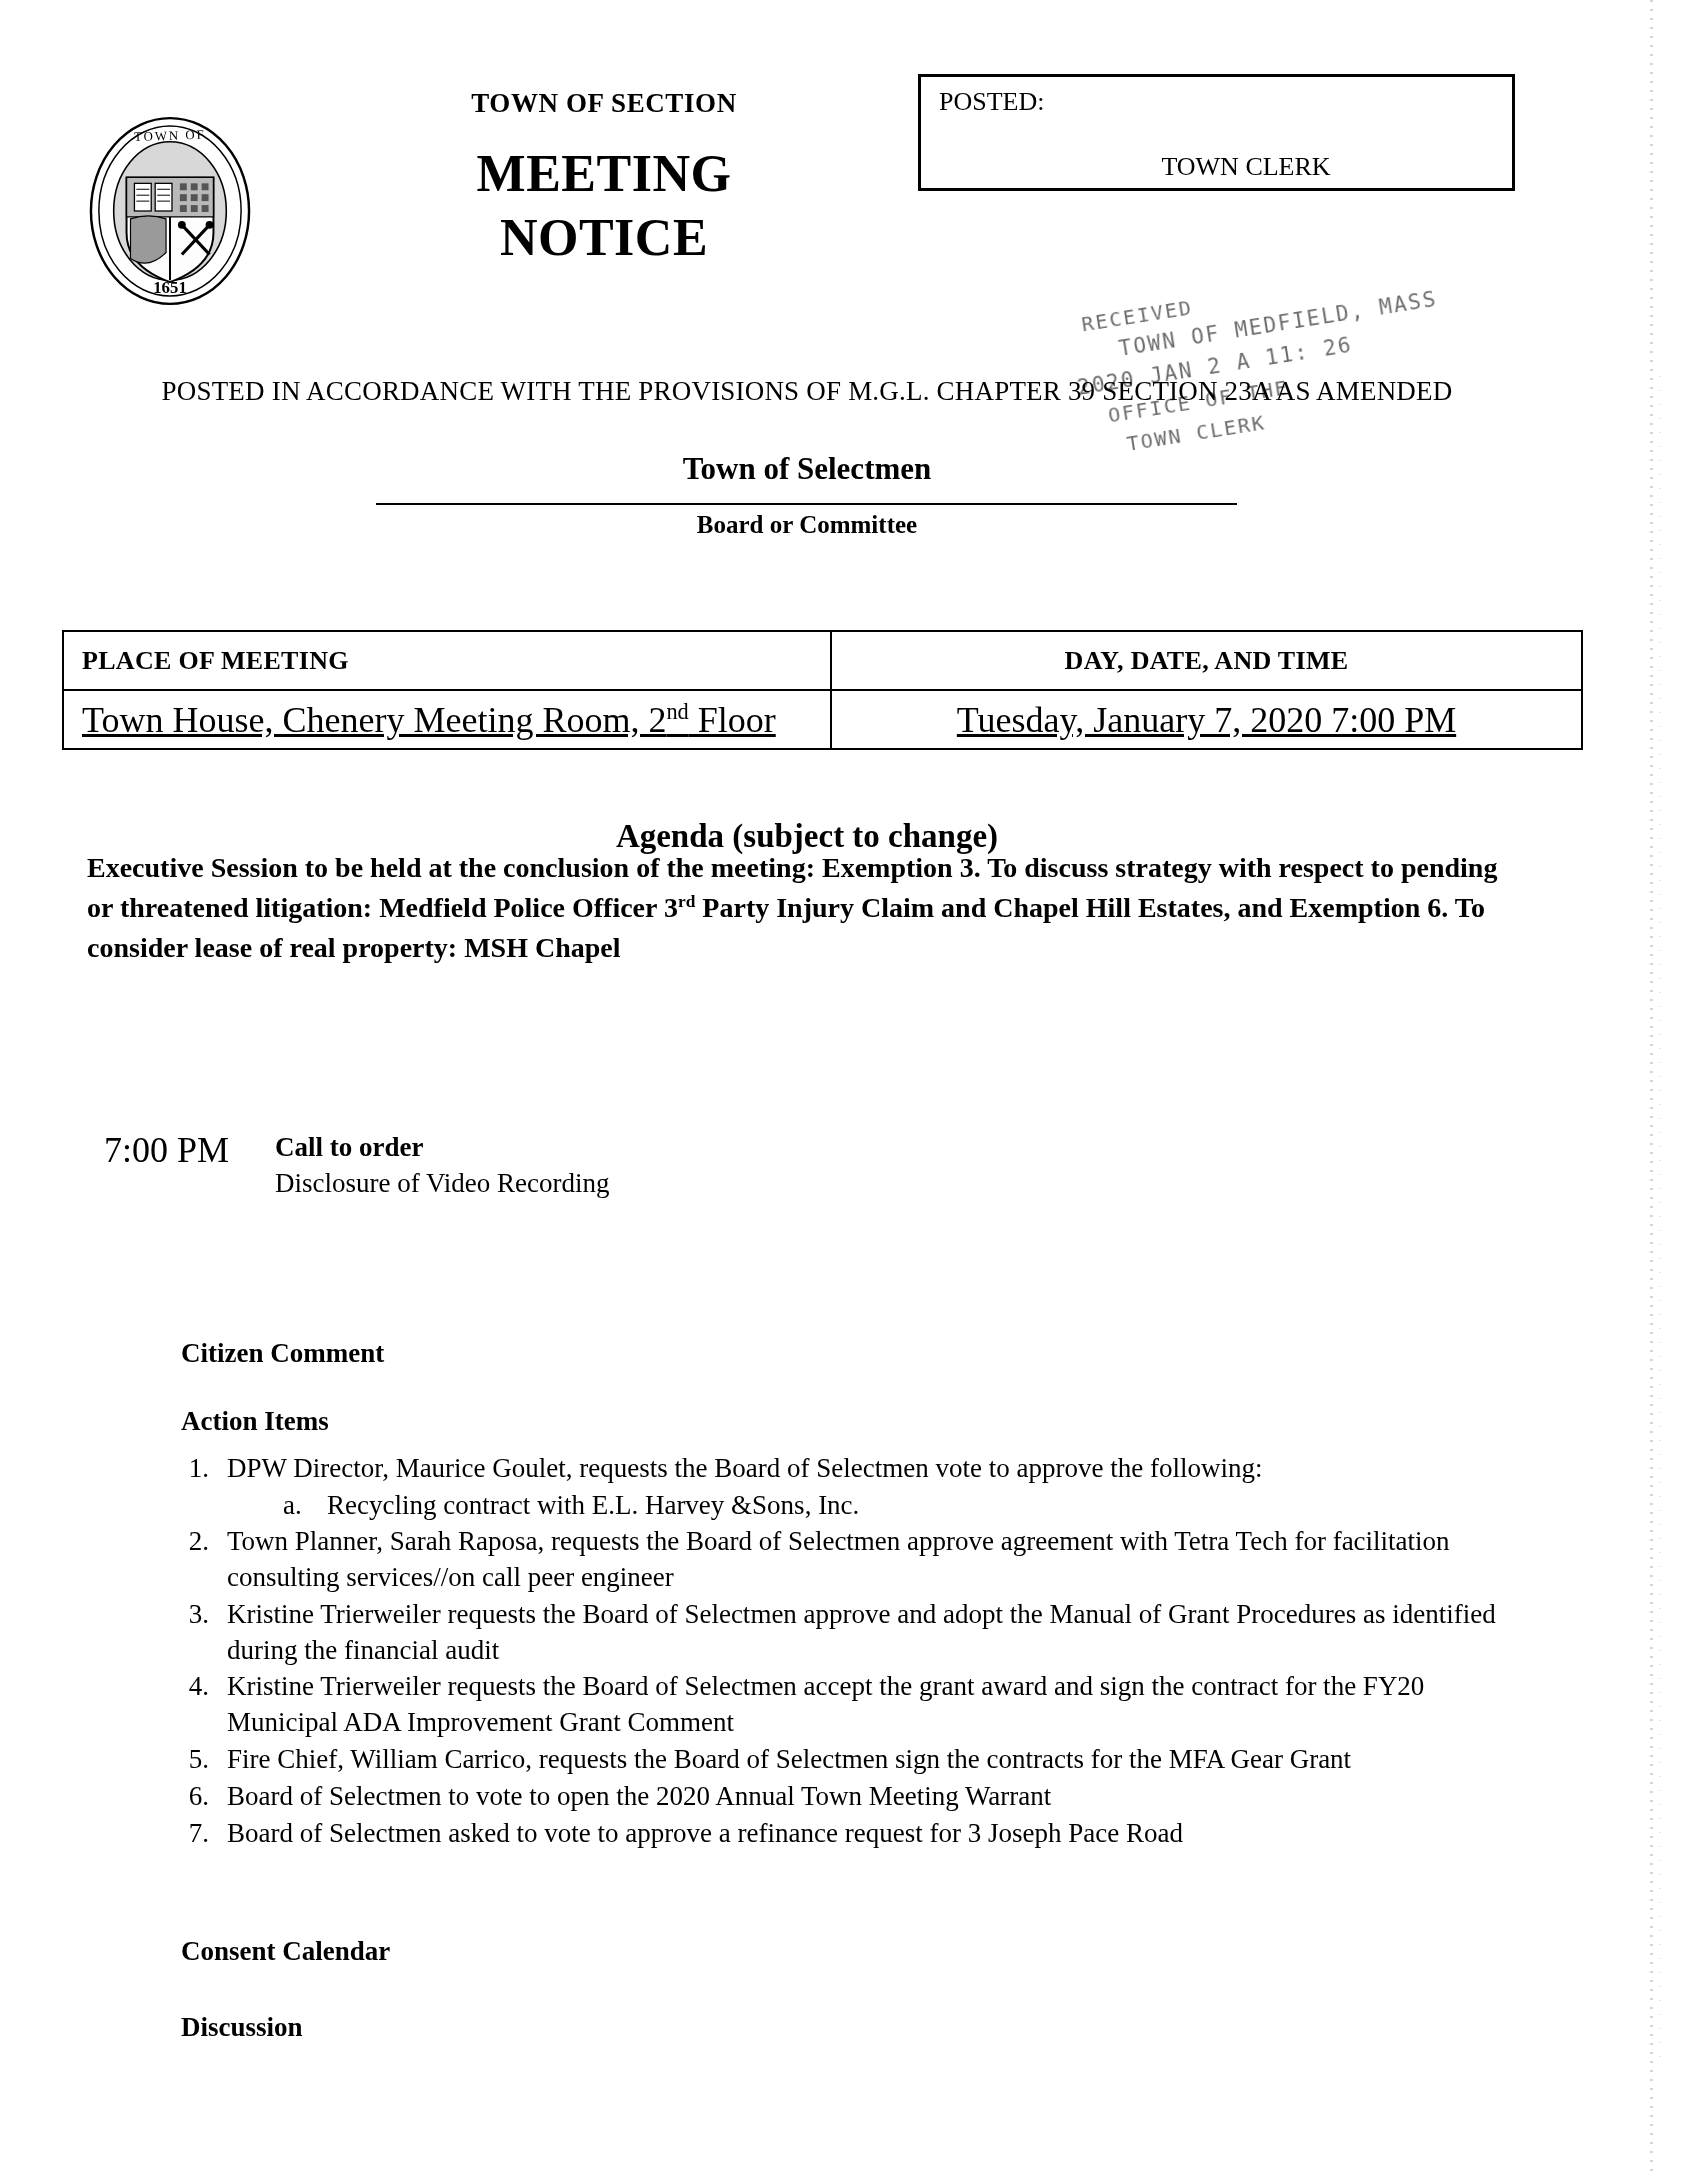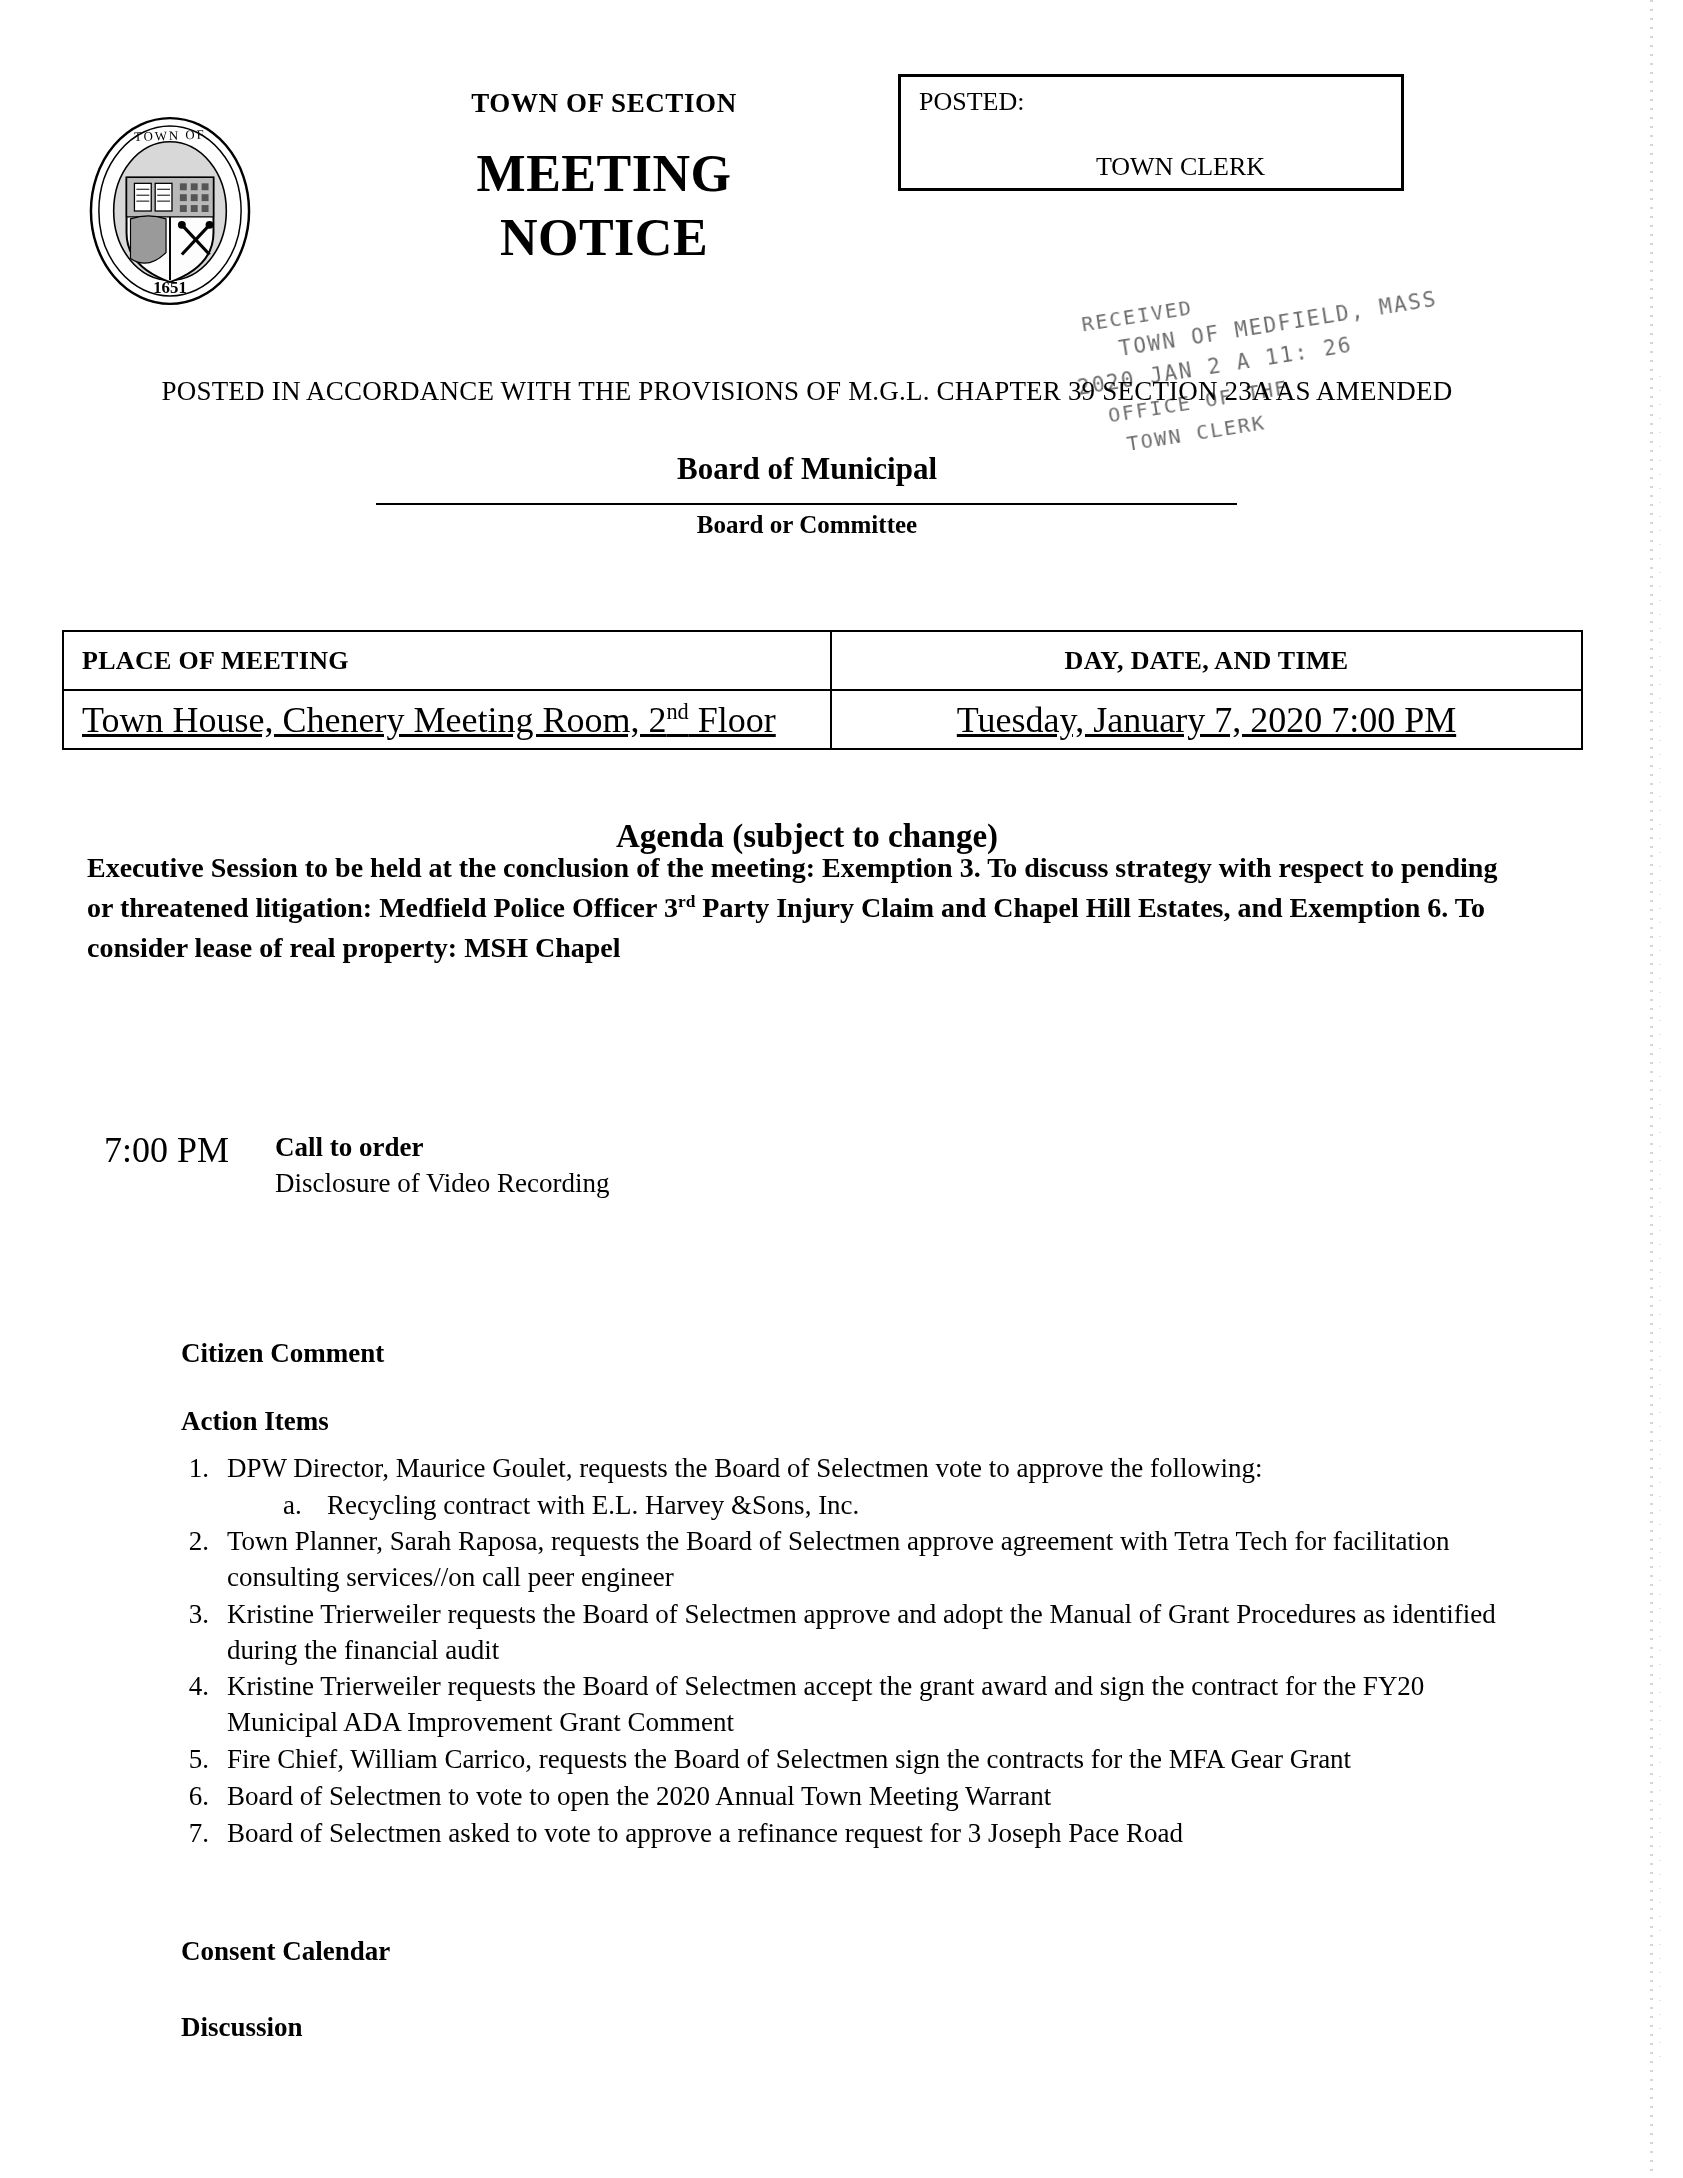--- a/index.html
+++ b/index.html
@@ -97,9 +97,9 @@
   
   .posted-box {
     position: absolute;
-    left: 898px;
+    left: 918px;
     top: 74px;
-    width: 506px;
+    width: 597px;
     height: 117px;
     border: 3px solid #000;
     box-sizing: border-box;

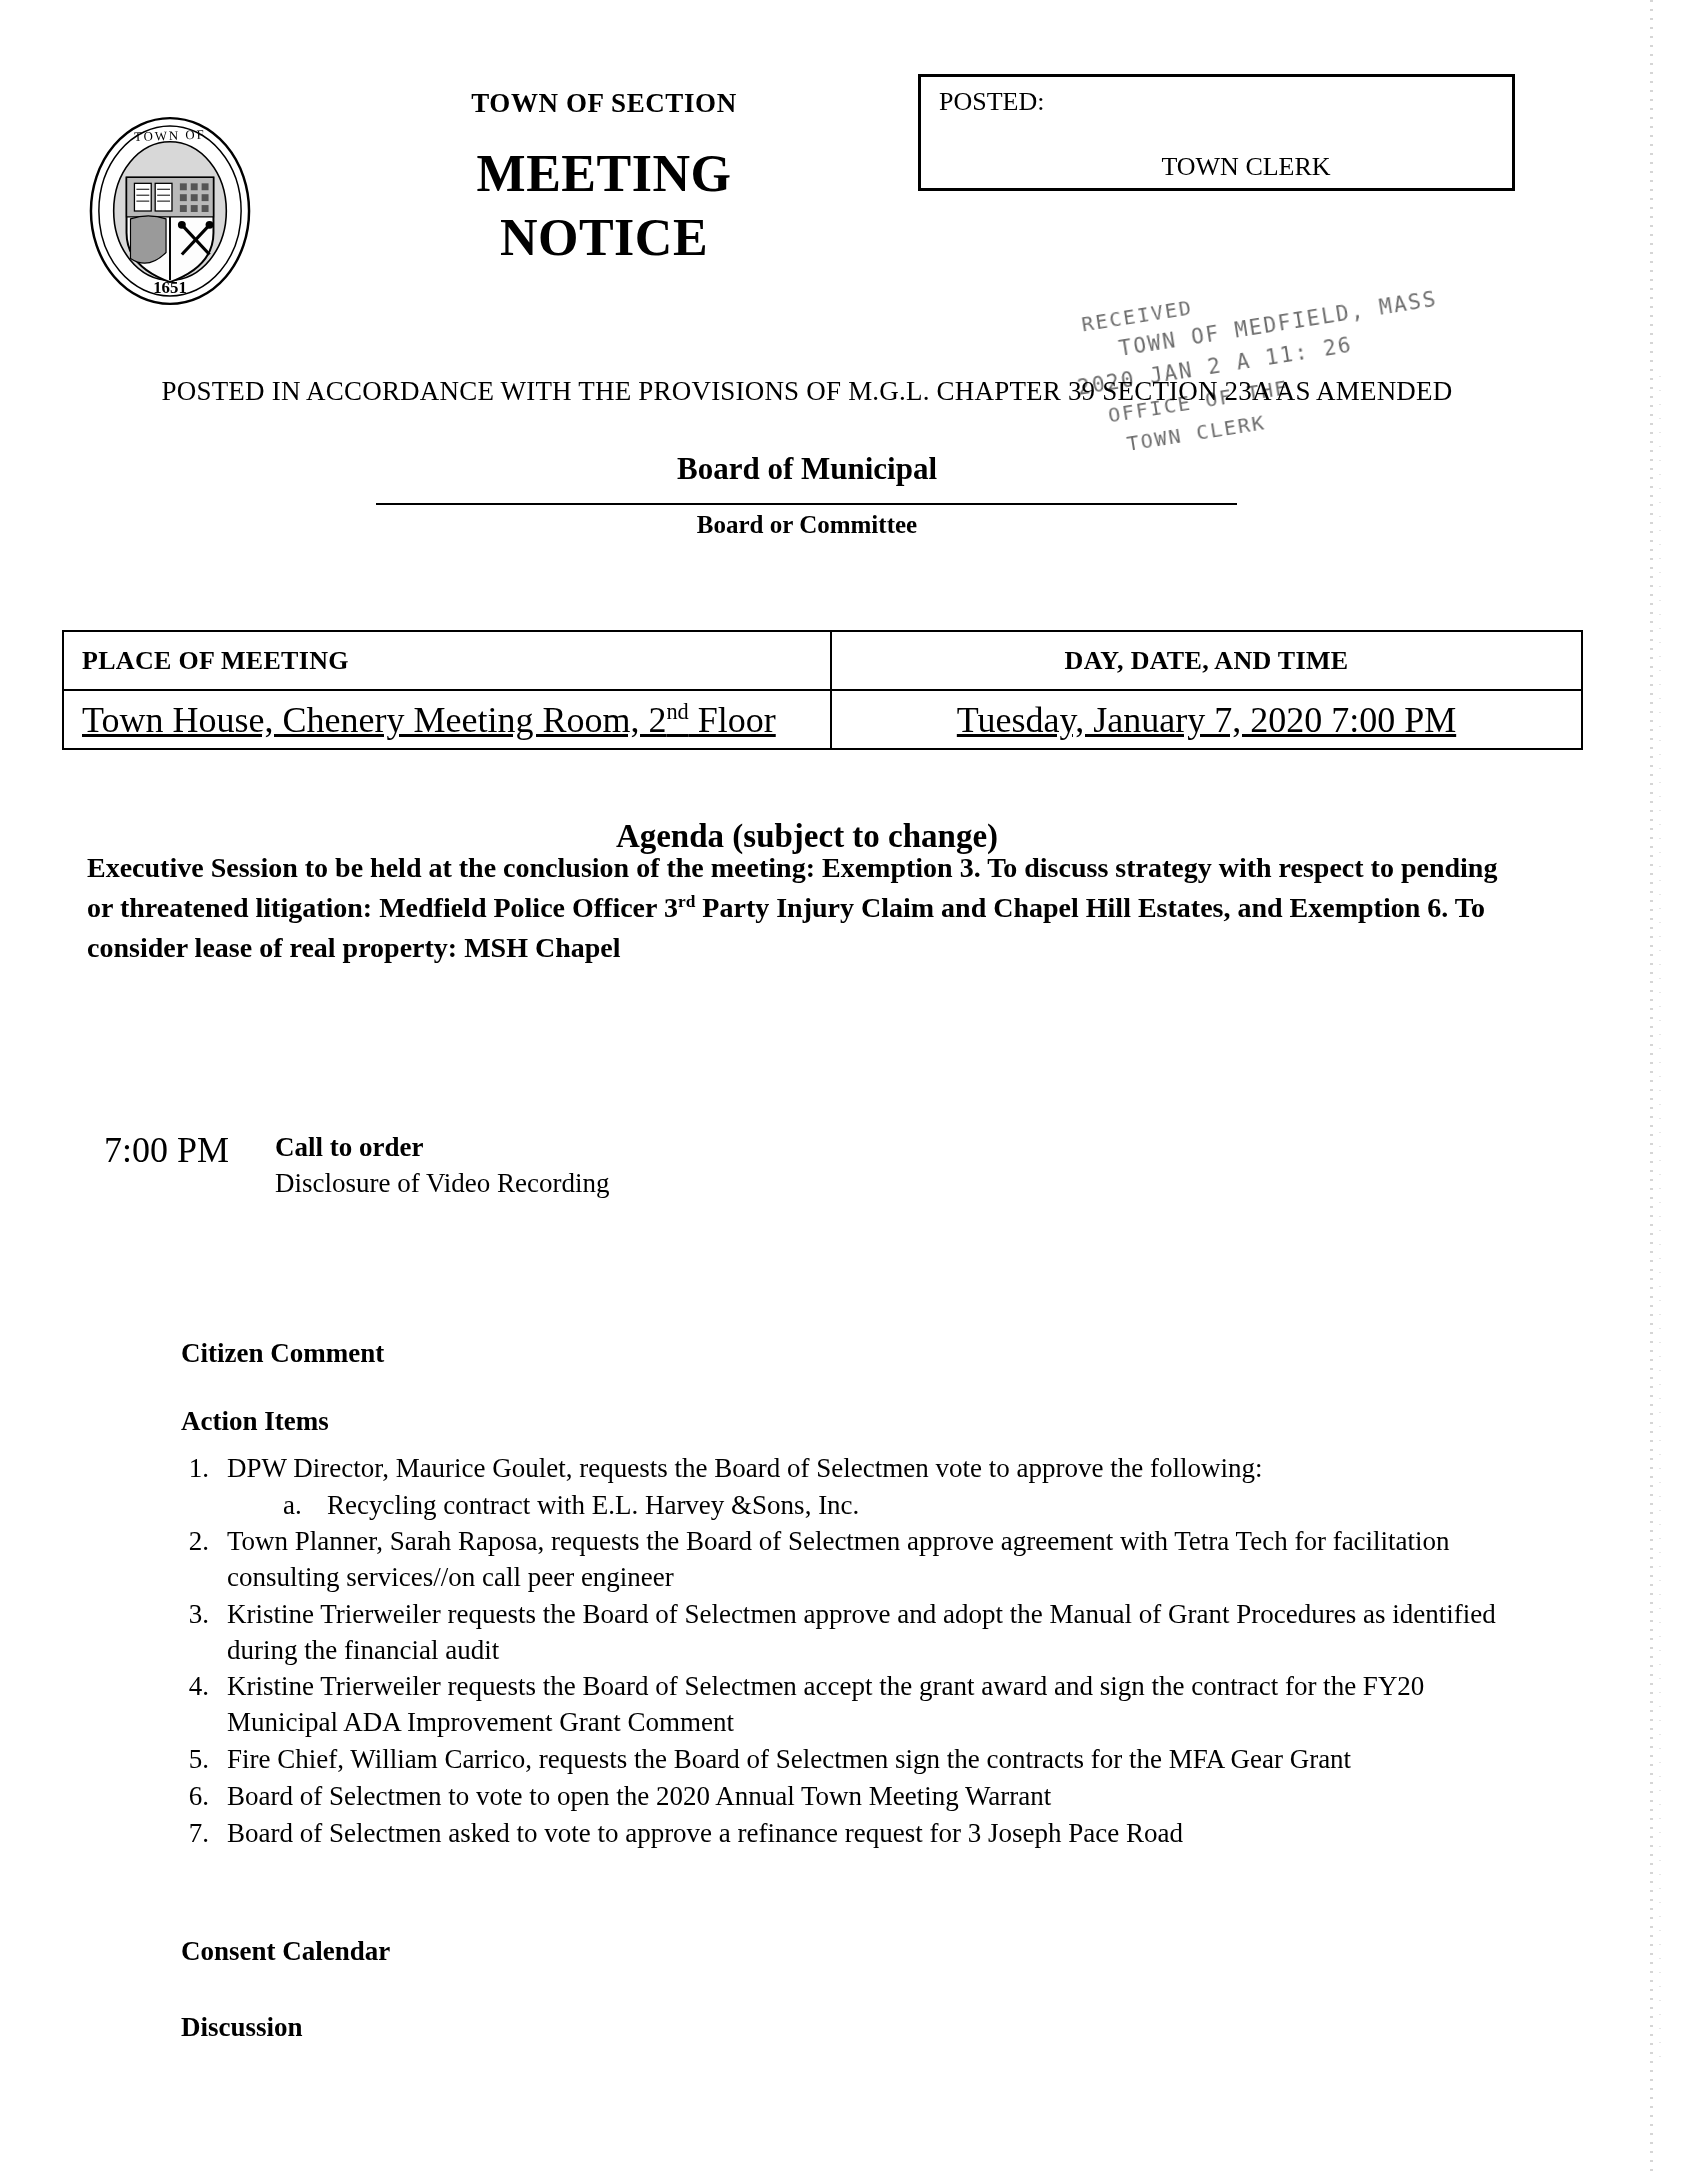--- a/index.html
+++ b/index.html
@@ -369,7 +369,7 @@
 
   <div class="accordance">POSTED IN ACCORDANCE WITH THE PROVISIONS OF M.G.L. CHAPTER 39 SECTION 23A AS AMENDED</div>
 
-  <div class="board-name">Board of Municipal</div>
+  <div class="board-name">Town of Selectmen</div>
   <div class="board-rule"></div>
   <div class="board-sub">Board or Committee</div>
 

